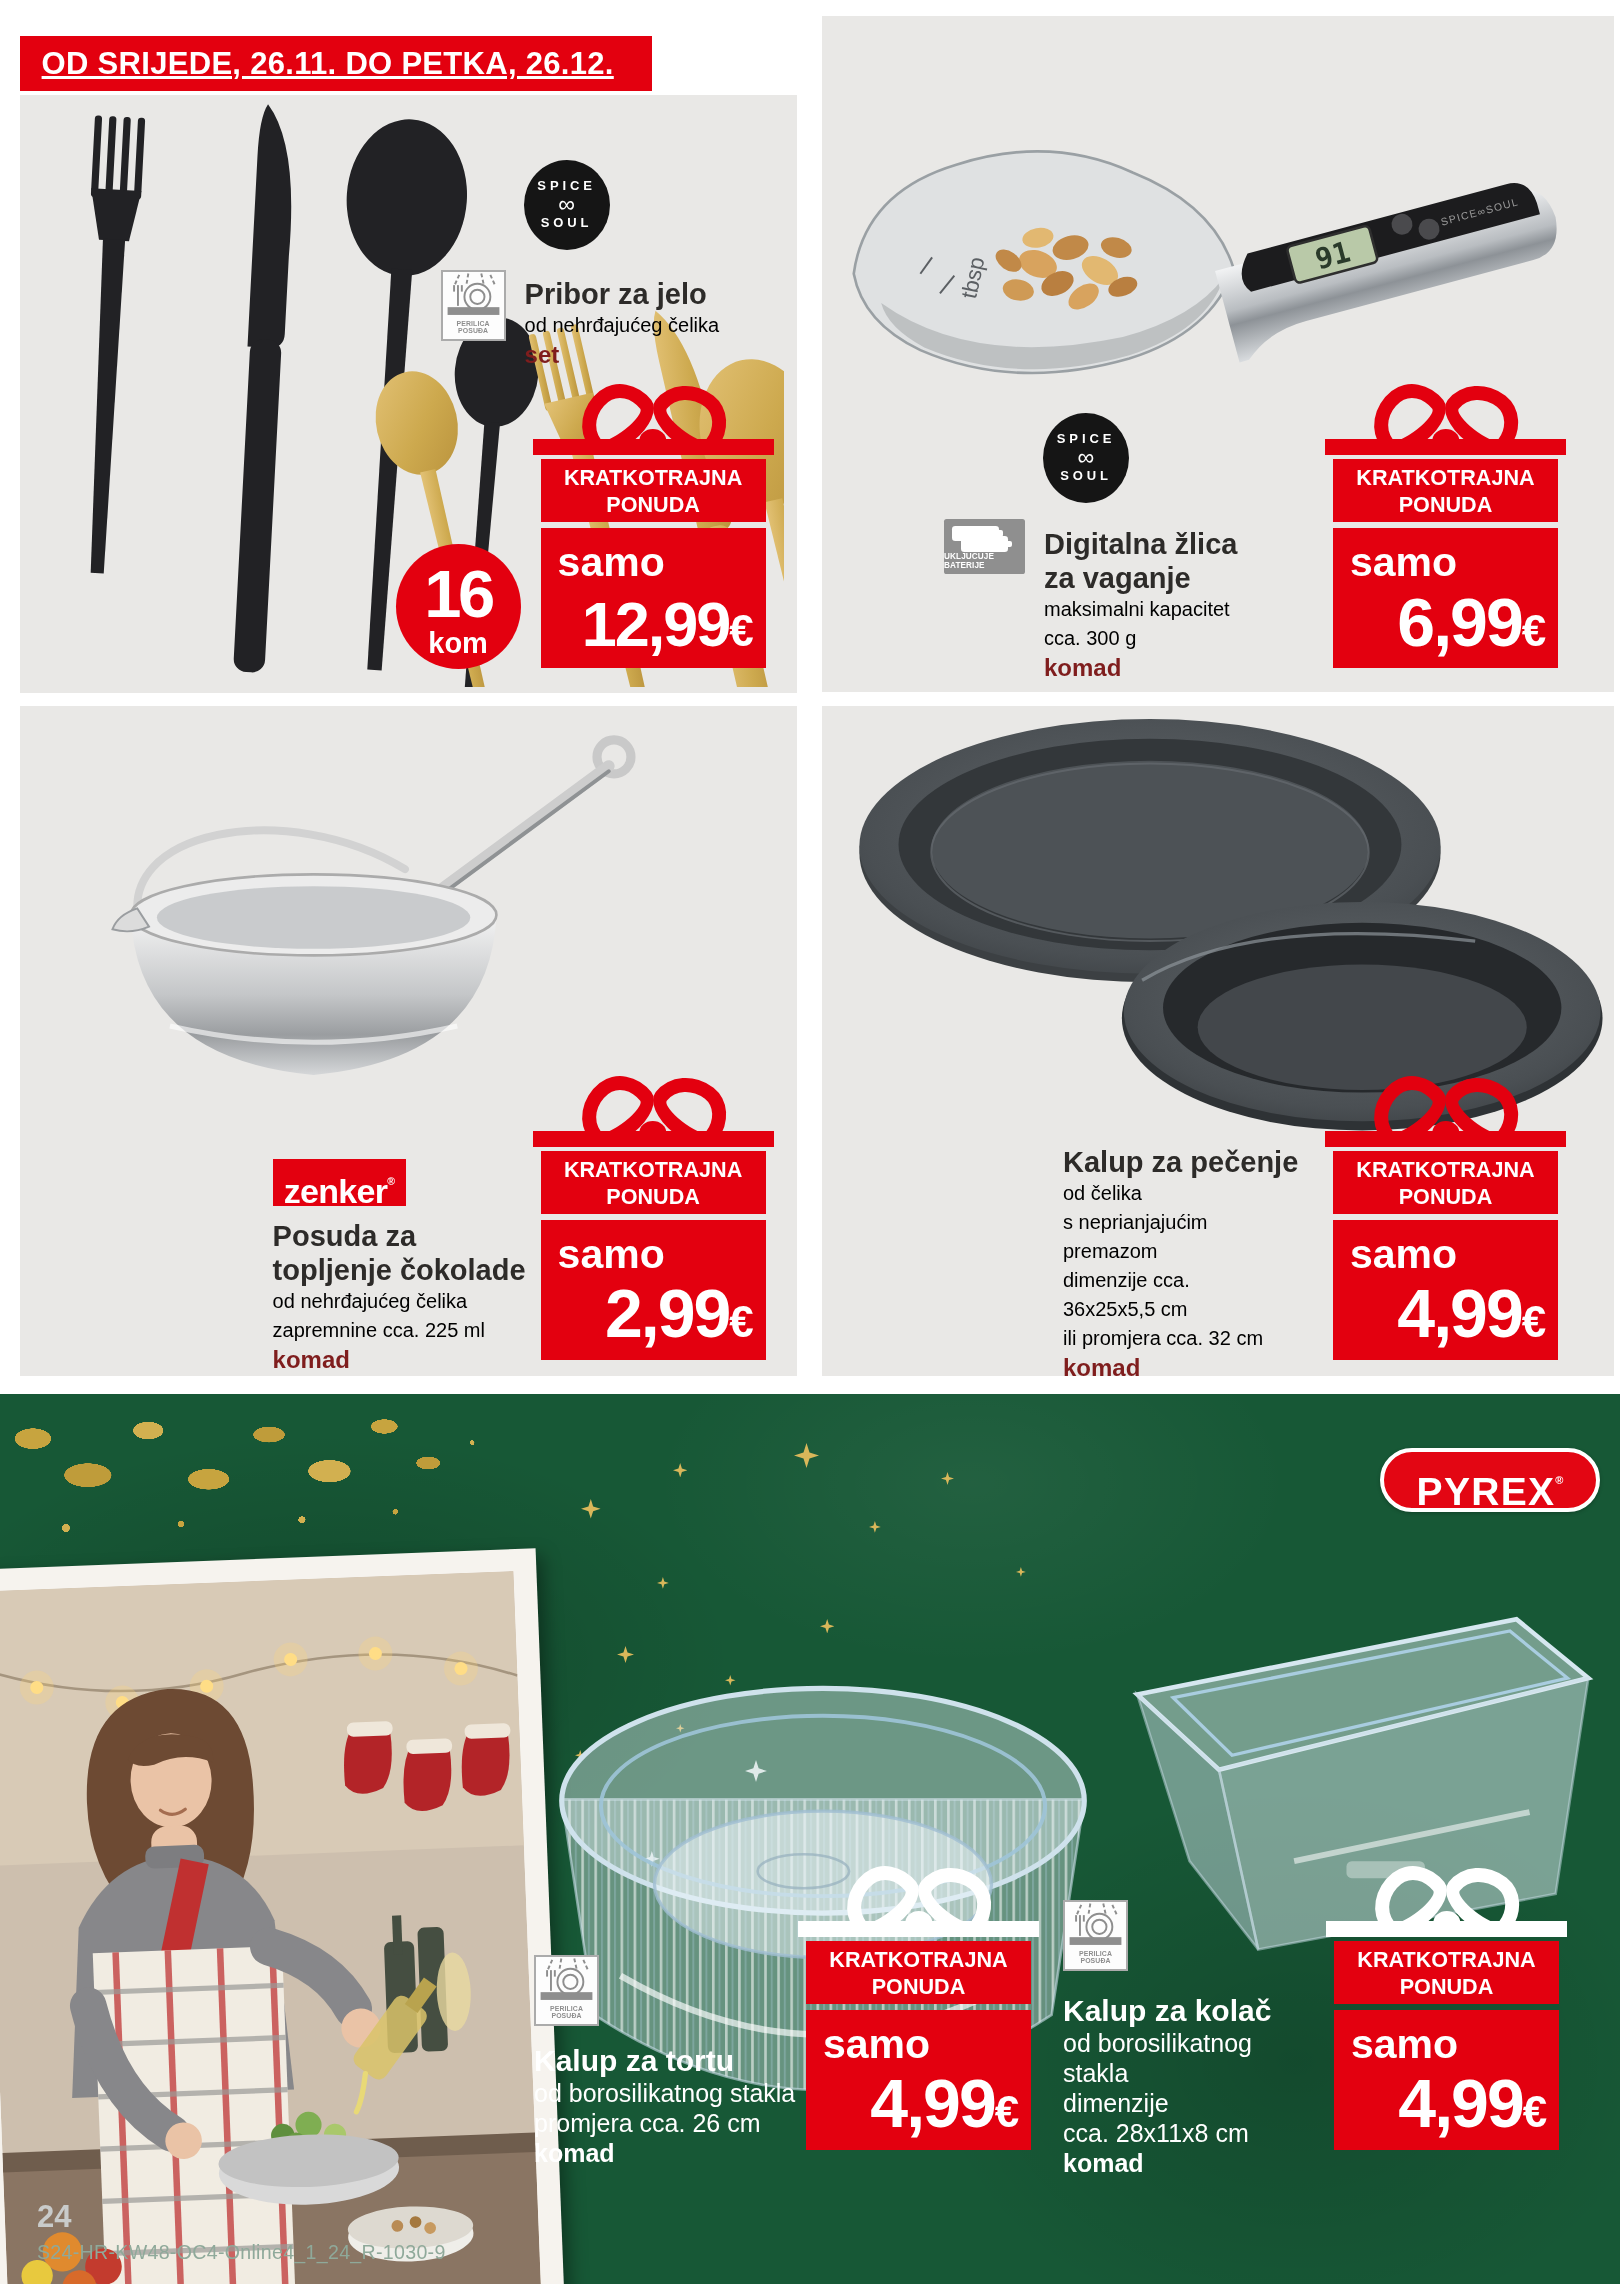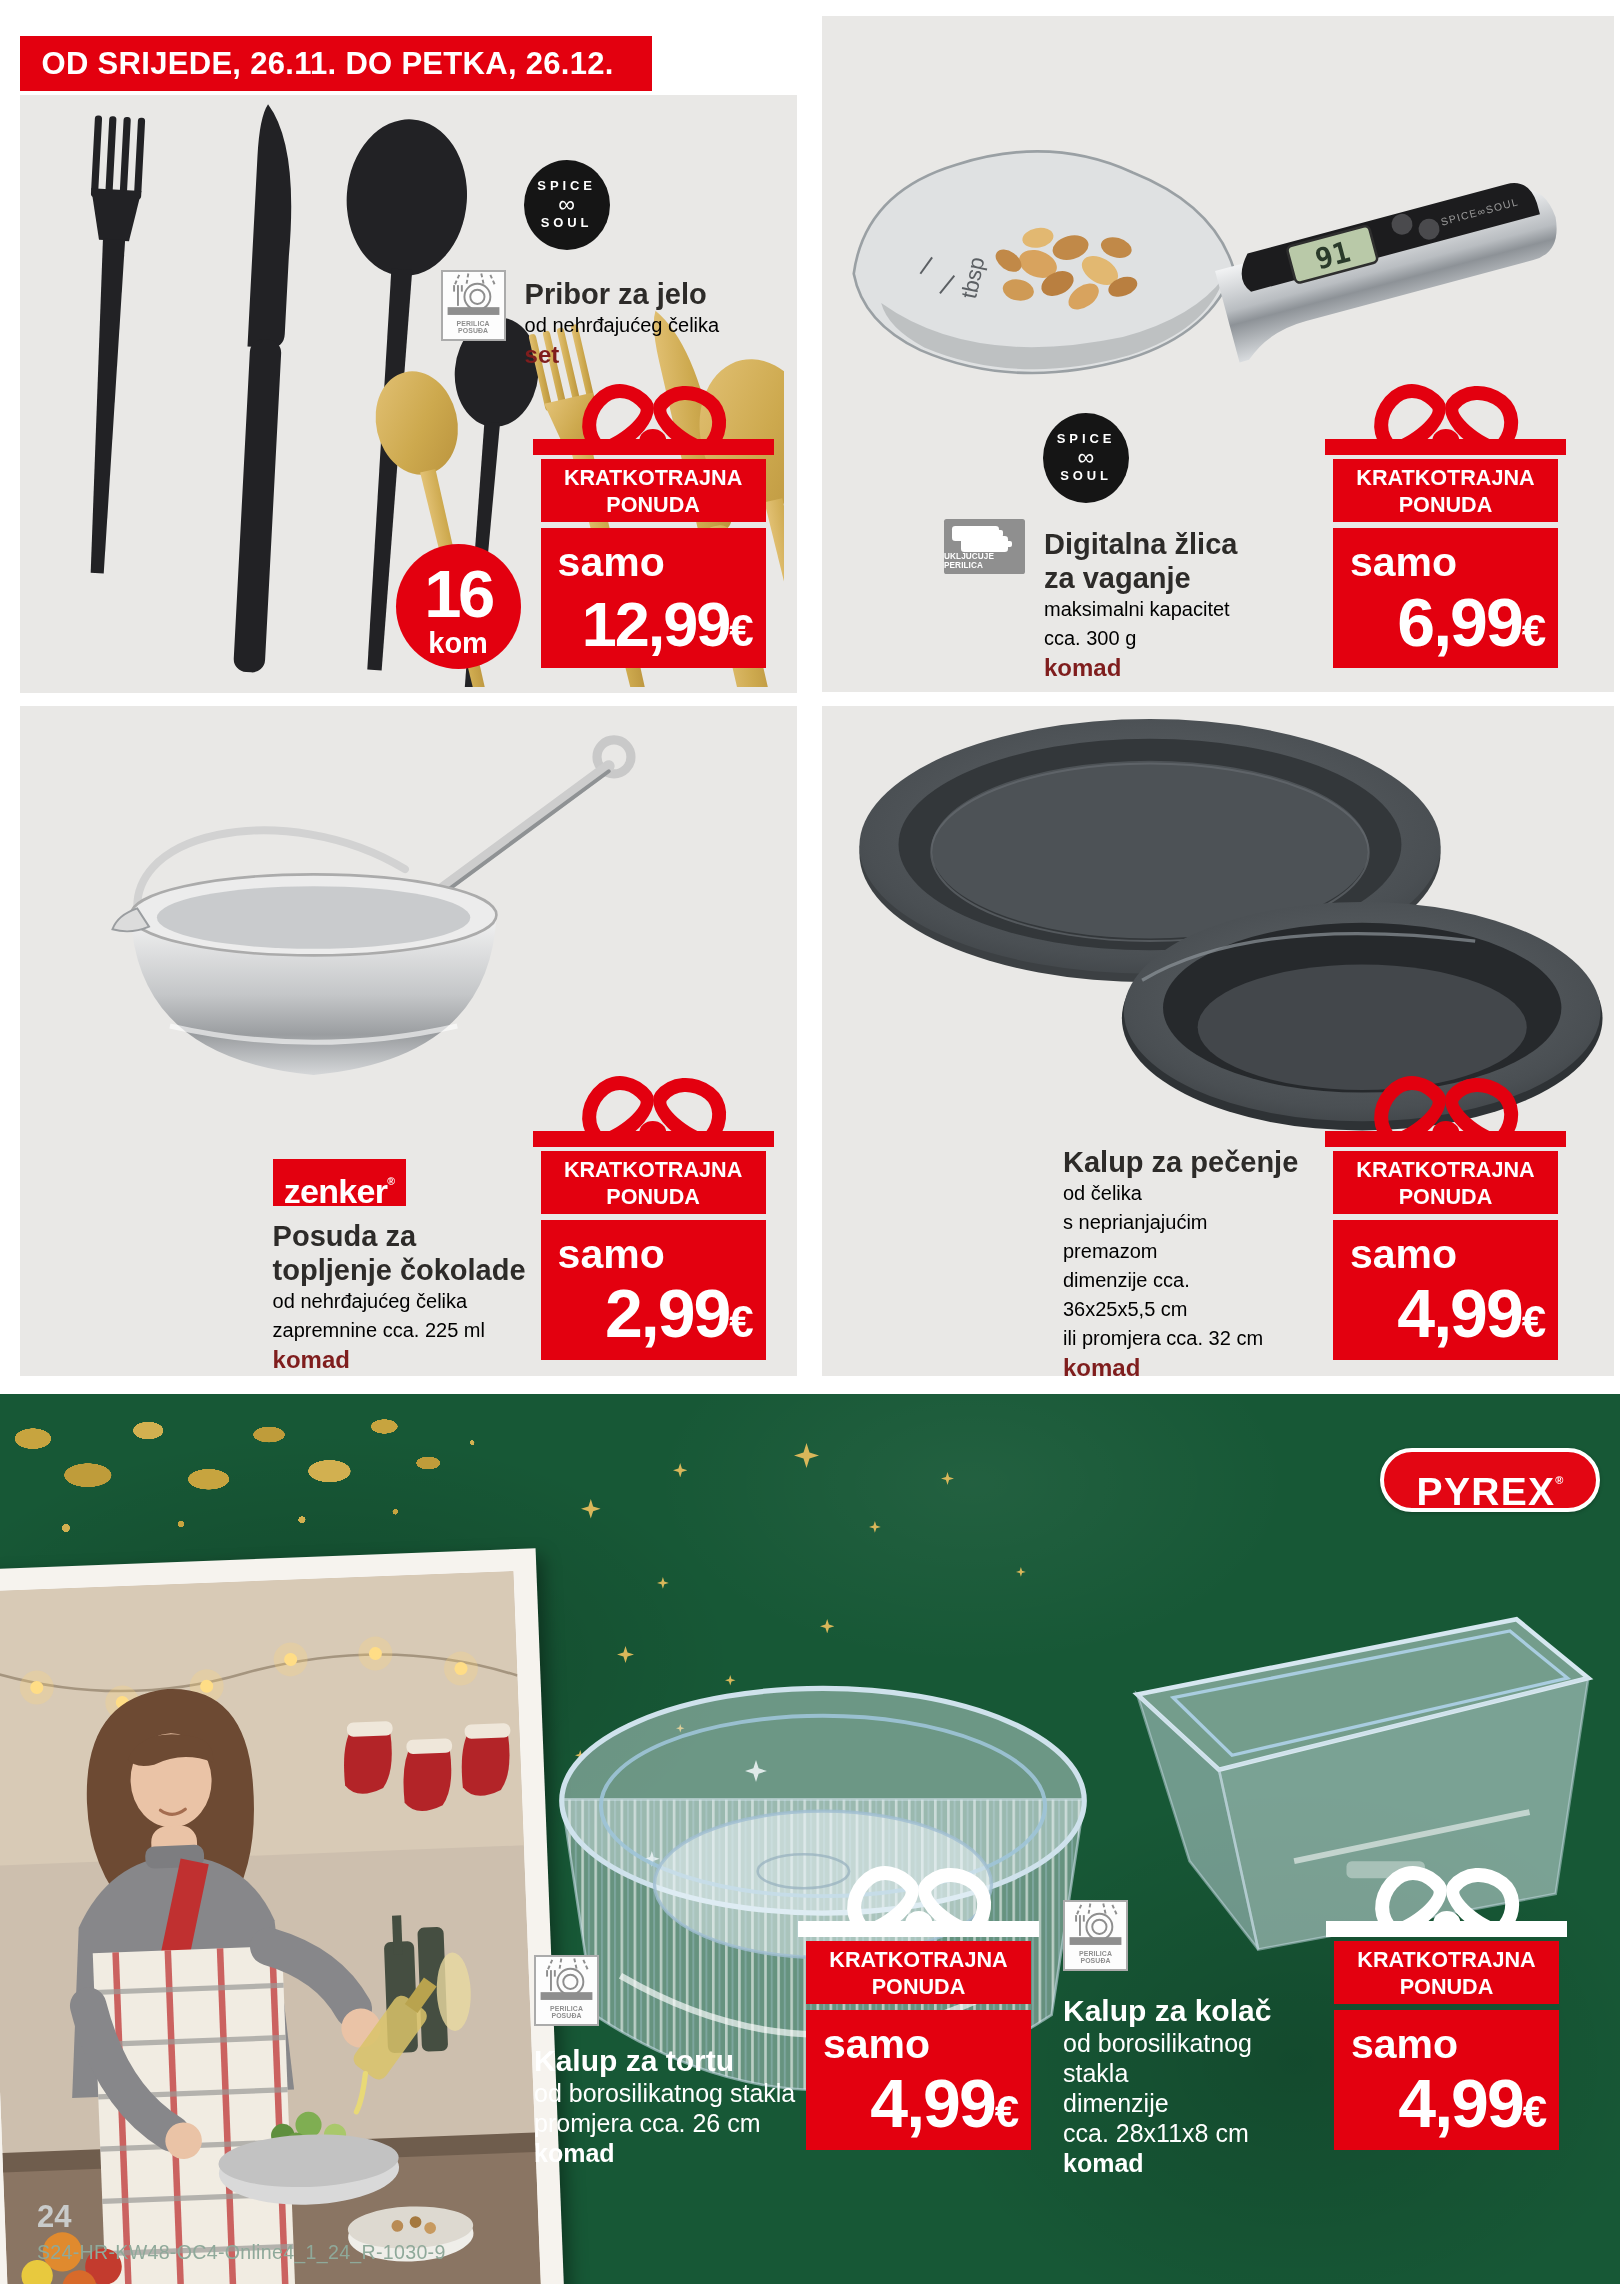--- a/index.html
+++ b/index.html
@@ -9,7 +9,7 @@
   
   .banner{position:absolute;left:19.6px;top:36px;width:632px;height:55px;background:#e3000f;
           color:#fff;font-weight:800;font-size:31px;line-height:55px;padding-left:22px;
-          box-sizing:border-box;letter-spacing:0.3px;white-space:nowrap;}
+          box-sizing:border-box;letter-spacing:0.3px;white-space:nowrap;text-decoration:underline;}
 
   
   .card{position:absolute;background:#e9e8e6;}

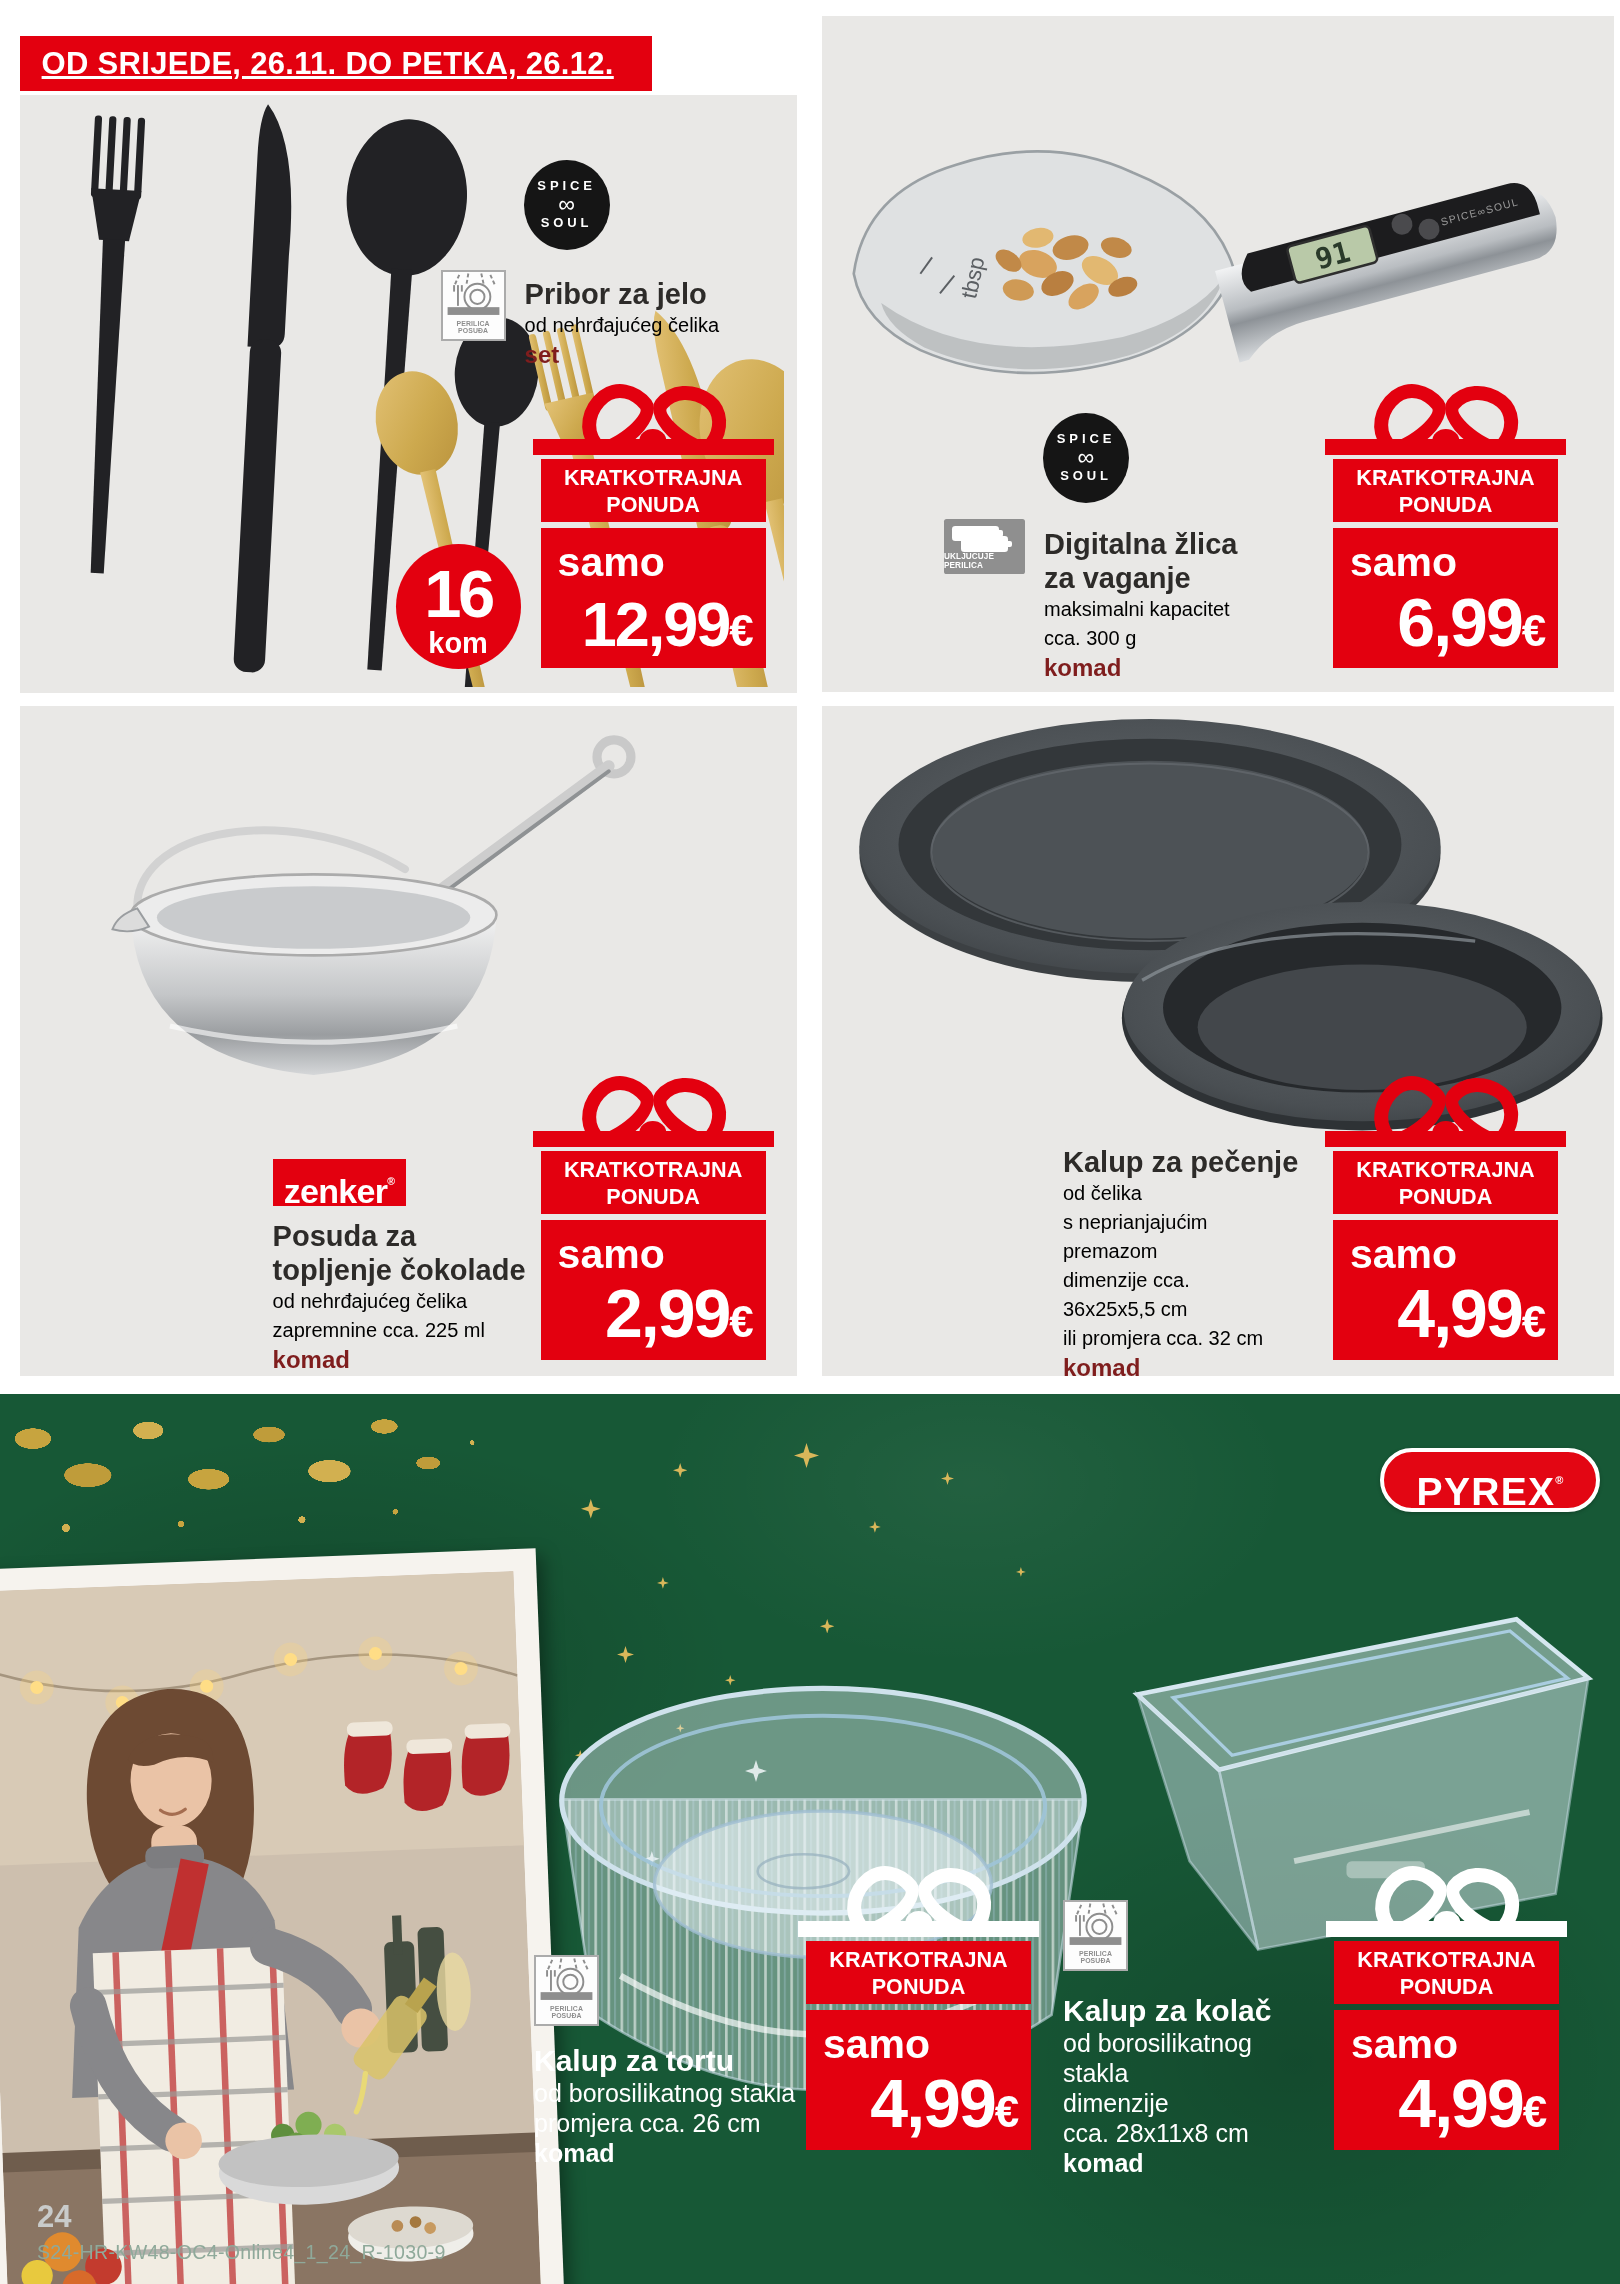--- a/index.html
+++ b/index.html
@@ -279,7 +279,7 @@
     <div class="bat" style="left:122px;top:503px;">
       <span class="b1"></span>
       <span class="b2"></span>
-      <span class="lbl">UKLJUČUJE PERILICA</span>
+      <span class="lbl">UKLJUČUJE BATERIJE</span>
     </div>
 
     <div class="ptext" style="left:222px;top:511px;">

